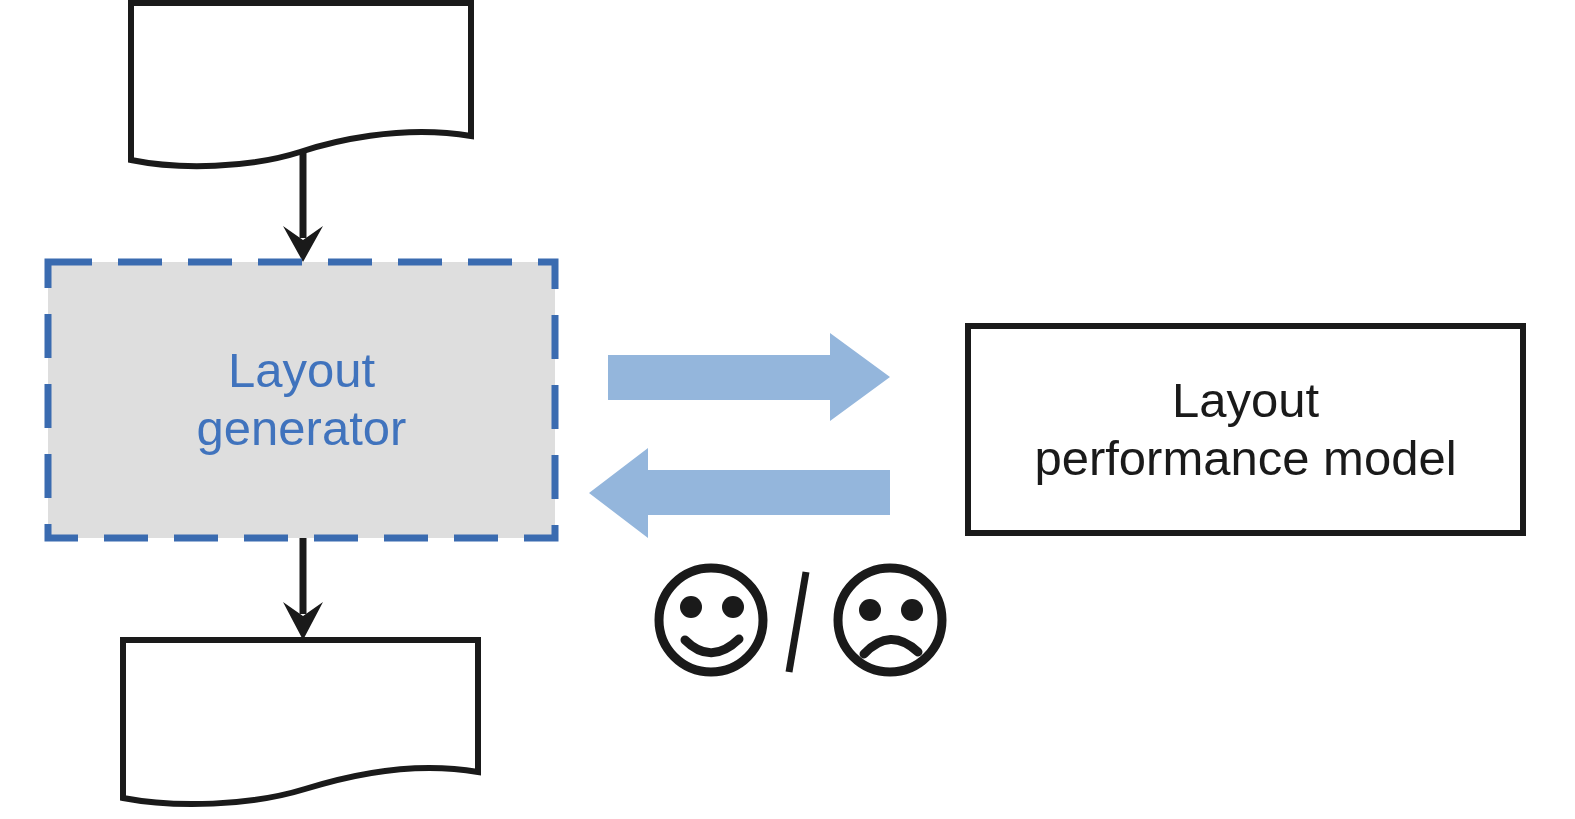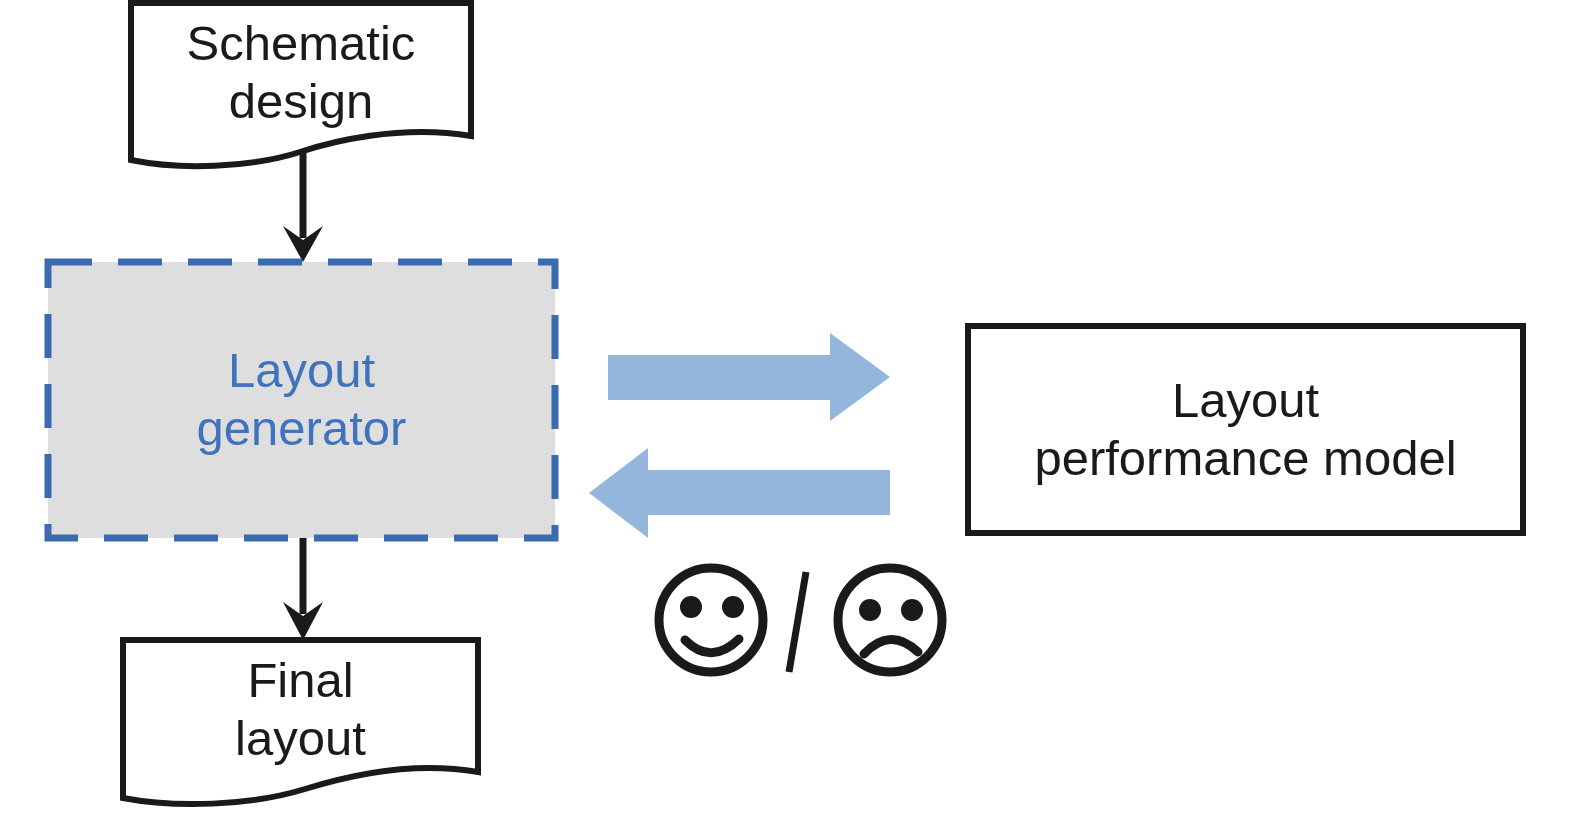--- a/index.html
+++ b/index.html
@@ -116,8 +116,6 @@
 
   </svg>
 
-  <div class="node-label" id="schematic-design-label">Schematic
-design</div>
 
   <div class="node-label" id="layout-generator-label">Layout
 generator</div>

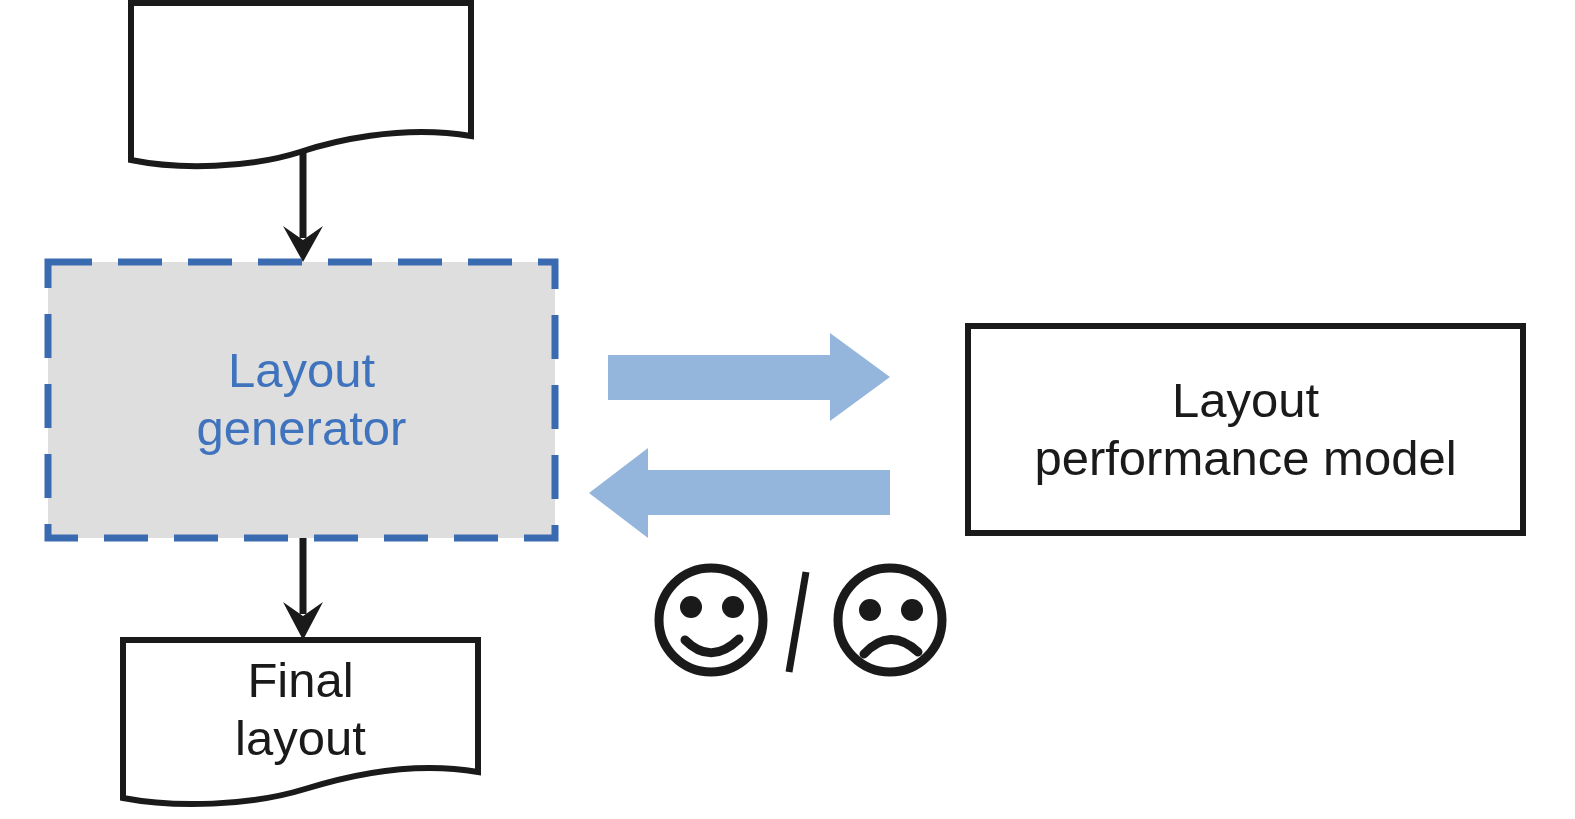--- a/index.html
+++ b/index.html
@@ -120,8 +120,6 @@
   <div class="node-label" id="layout-generator-label">Layout
 generator</div>
 
-  <div class="node-label" id="final-layout-label">Final
-layout</div>
 
   <div class="node-label" id="layout-performance-model-label">Layout
 performance model</div>

